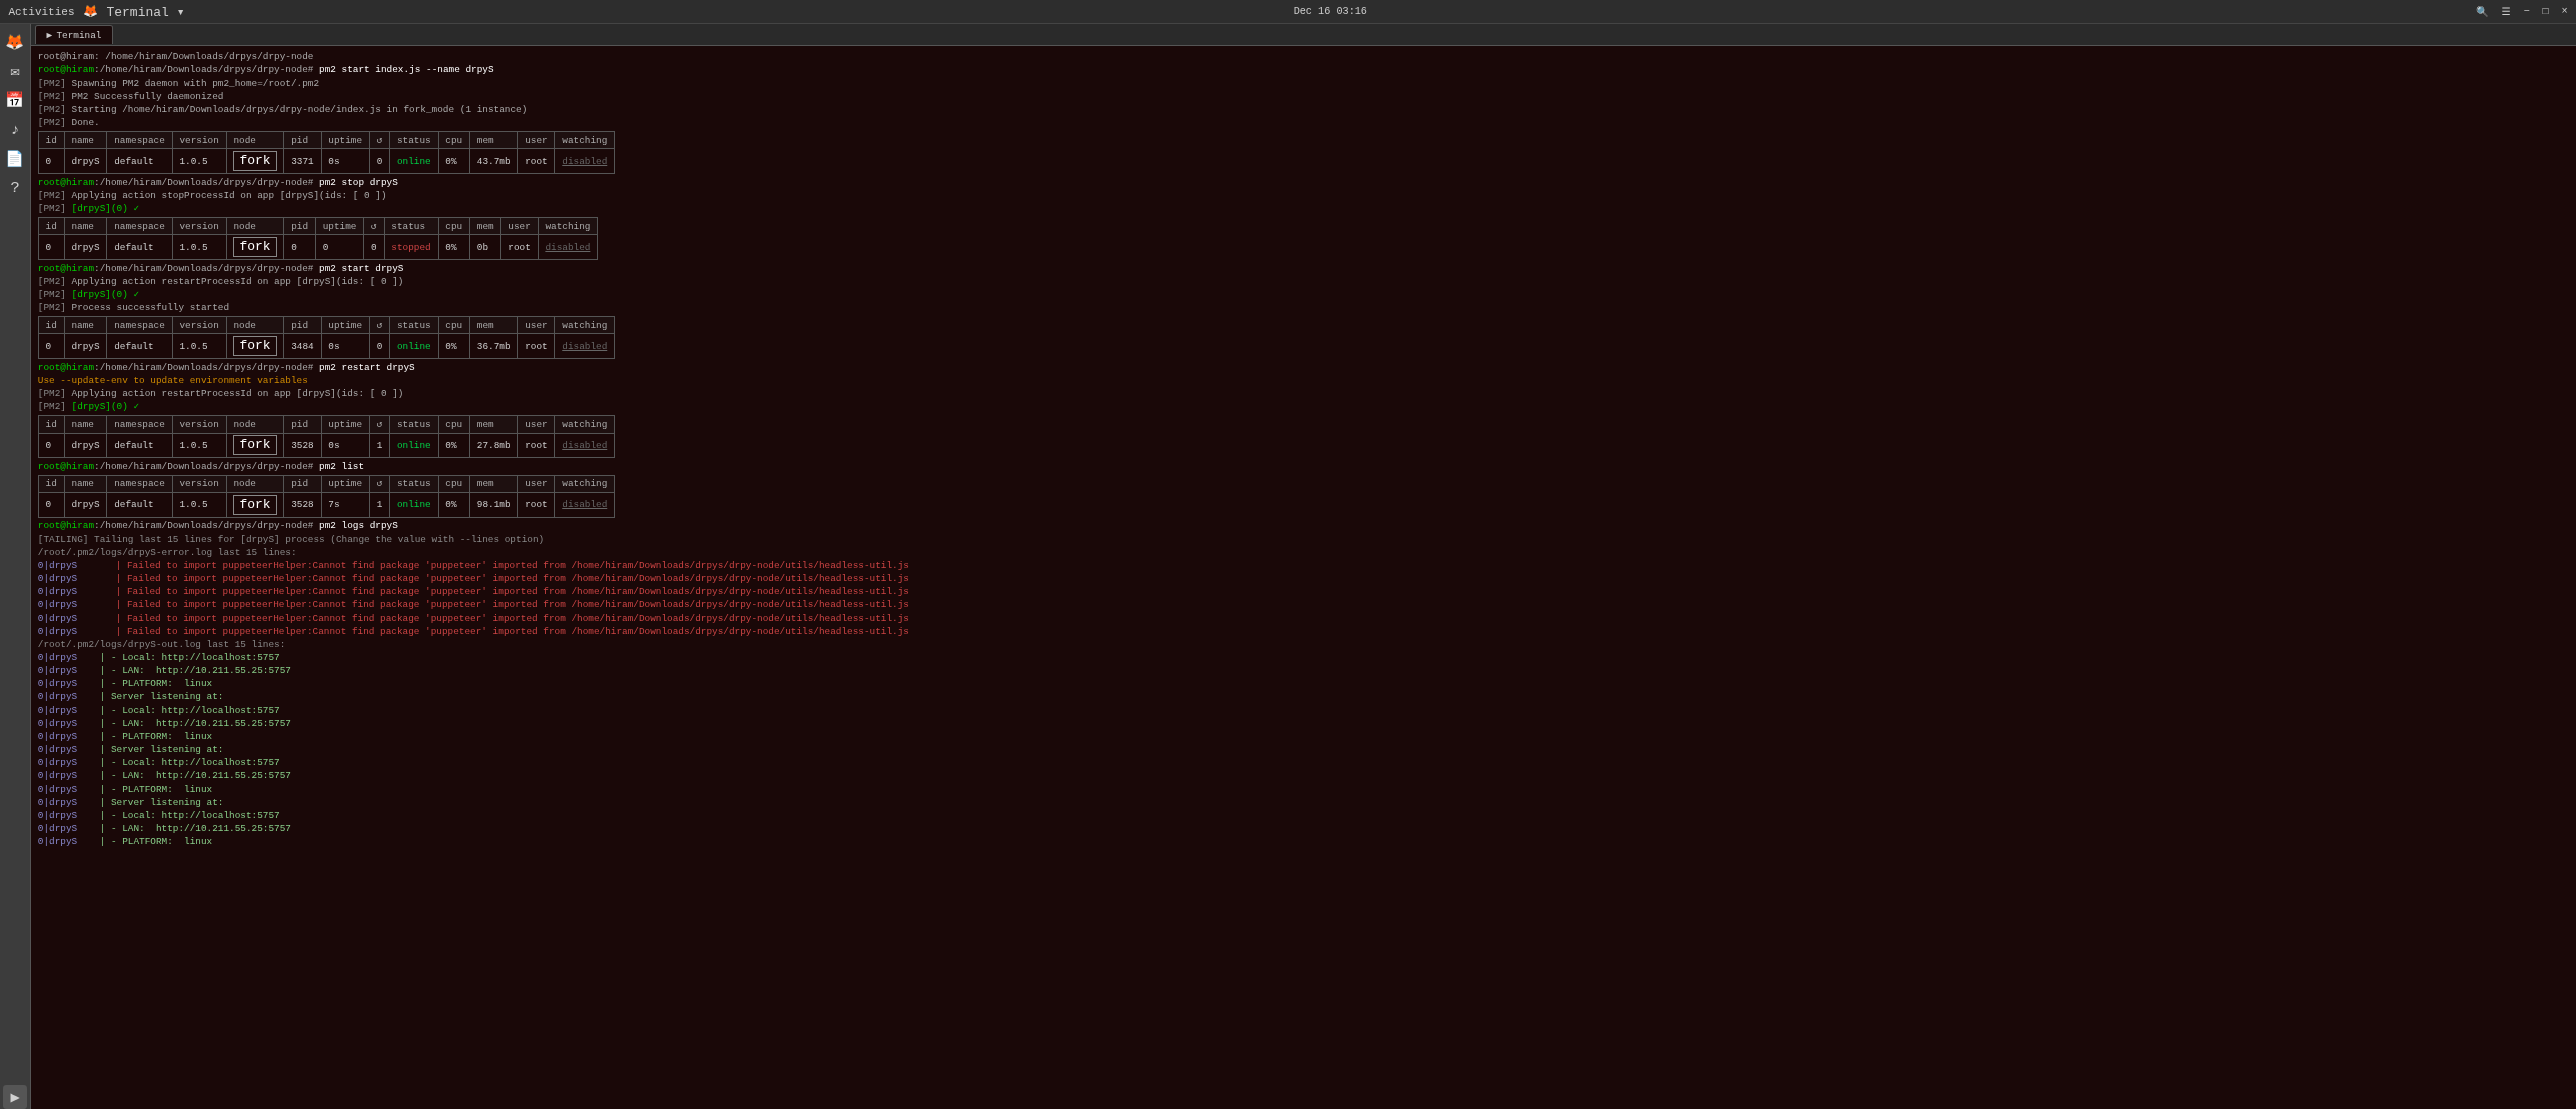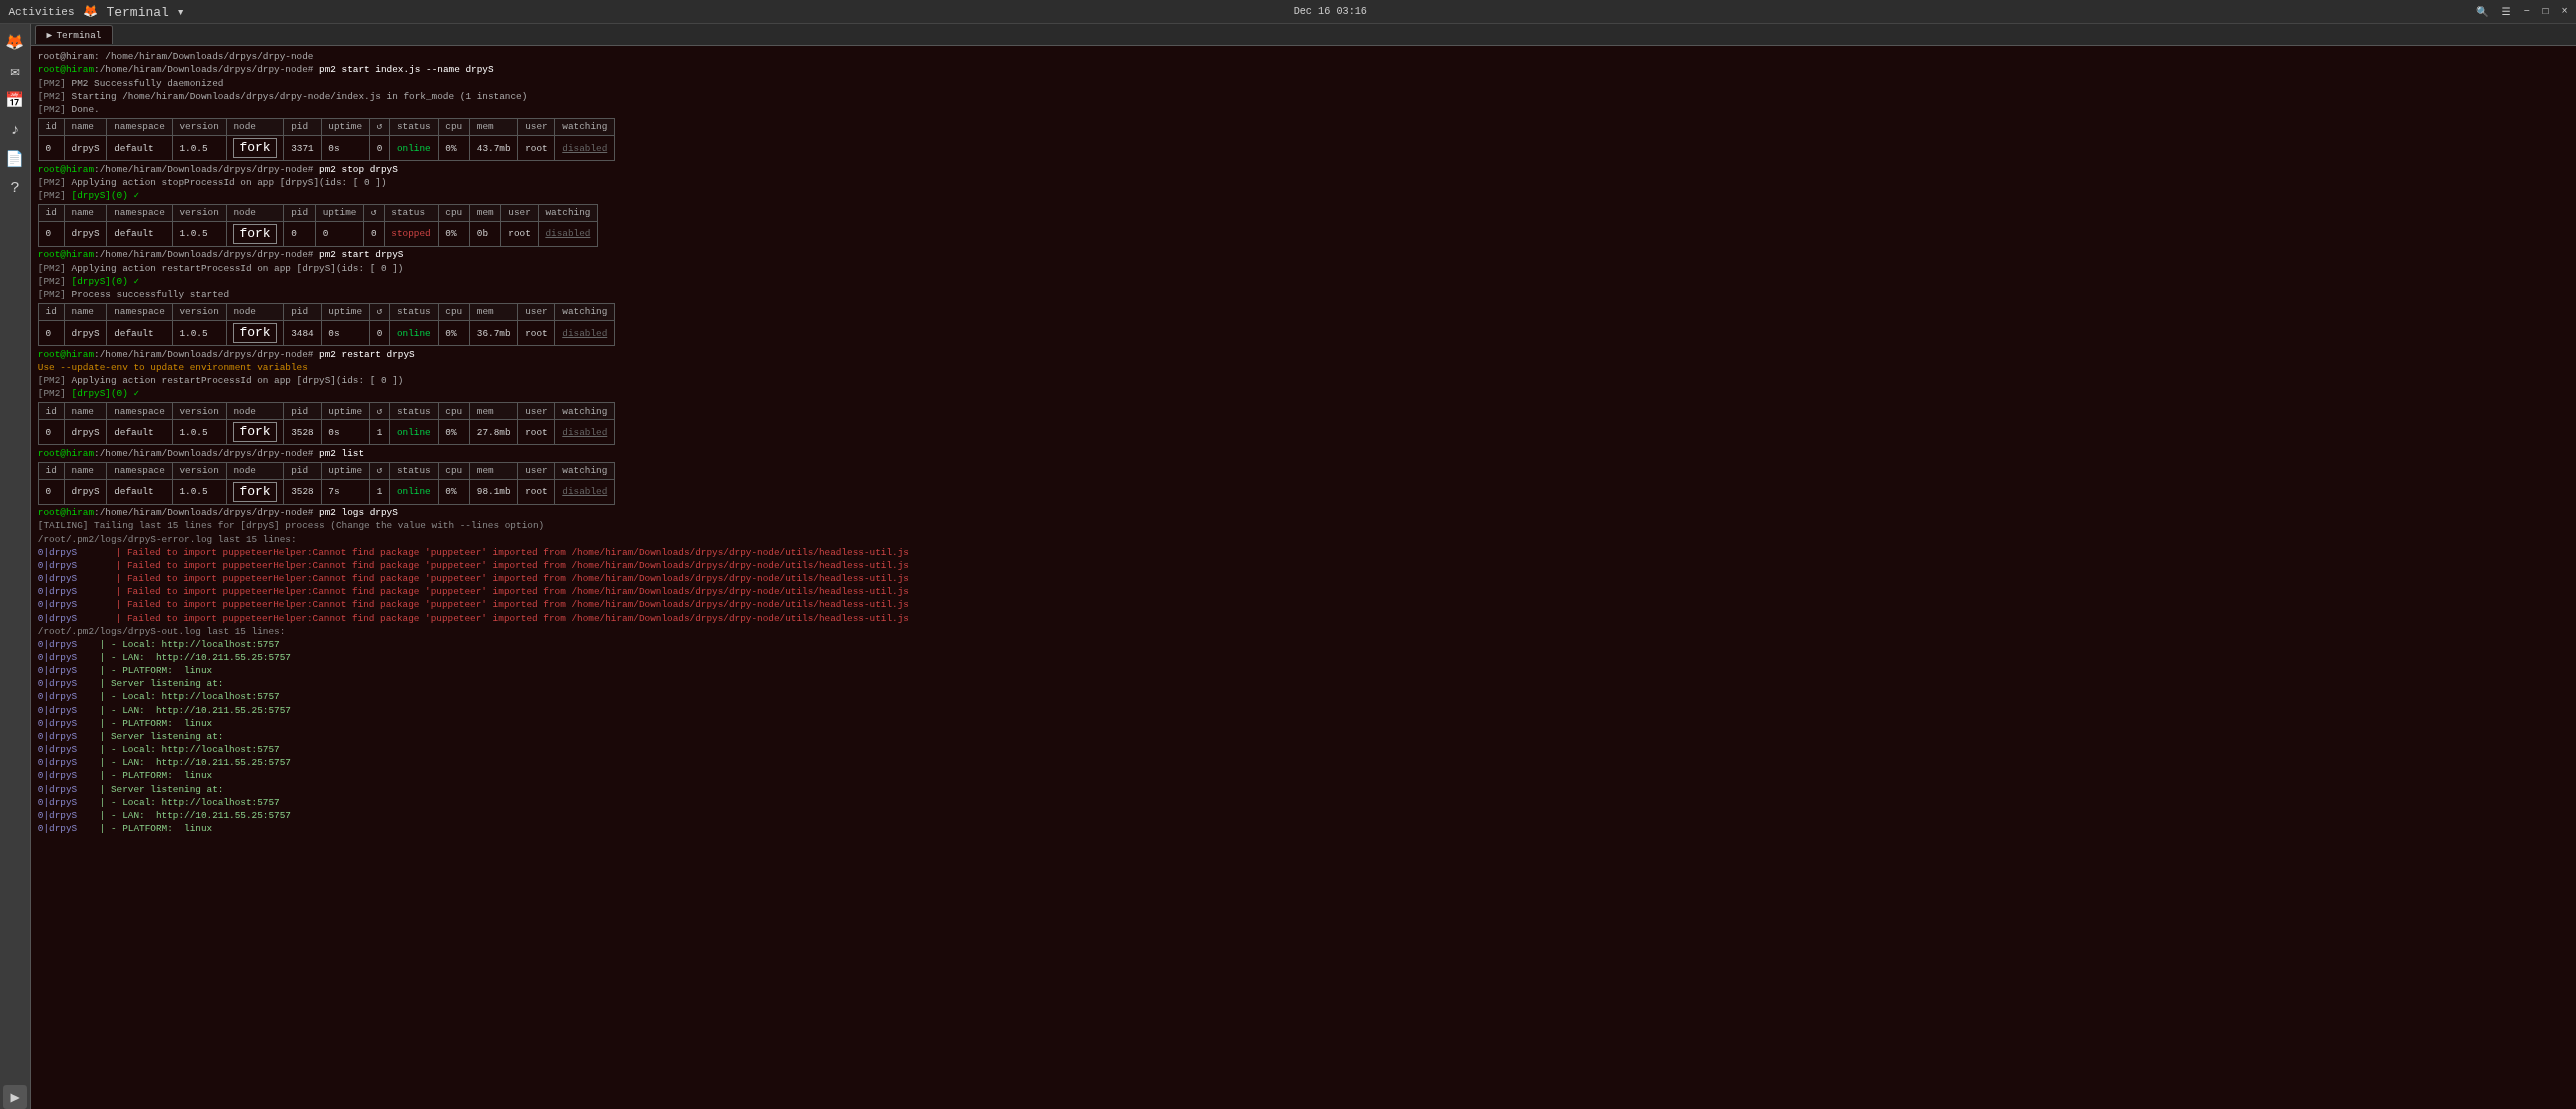--- a/index.html
+++ b/index.html
@@ -217,6 +217,7 @@
       <span class="line"><span style="color:#aaa;">root@hiram: /home/hiram/Downloads/drpys/drpy-node</span></span>
 
       <span class="line"><span class="prompt">root@hiram</span><span style="color:#aaa;">:/home/hiram/Downloads/drpys/drpy-node#</span><span class="cmd"> pm2 start index.js --name drpyS</span></span>
+      <span class="line"><span class="pm2-tag">[PM2] </span><span class="pm2-info">Spawning PM2 daemon with pm2_home=/root/.pm2</span></span>
       <span class="line"><span class="pm2-tag">[PM2] </span><span class="pm2-info">PM2 Successfully daemonized</span></span>
       <span class="line"><span class="pm2-tag">[PM2] </span><span class="pm2-info">Starting /home/hiram/Downloads/drpys/drpy-node/index.js in fork_mode (1 instance)</span></span>
       <span class="line"><span class="pm2-tag">[PM2] </span><span class="pm2-info">Done.</span></span>

